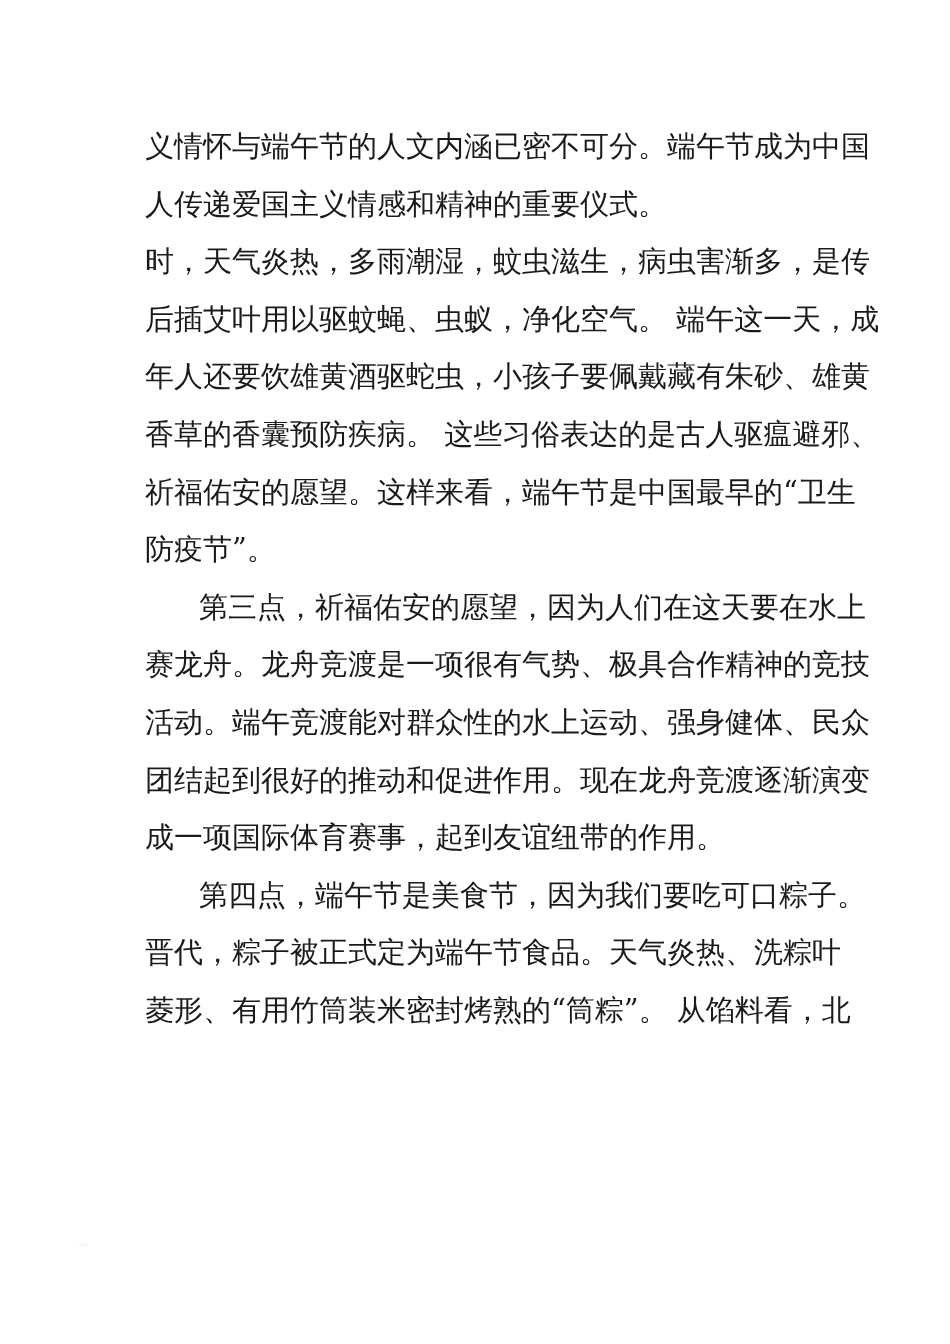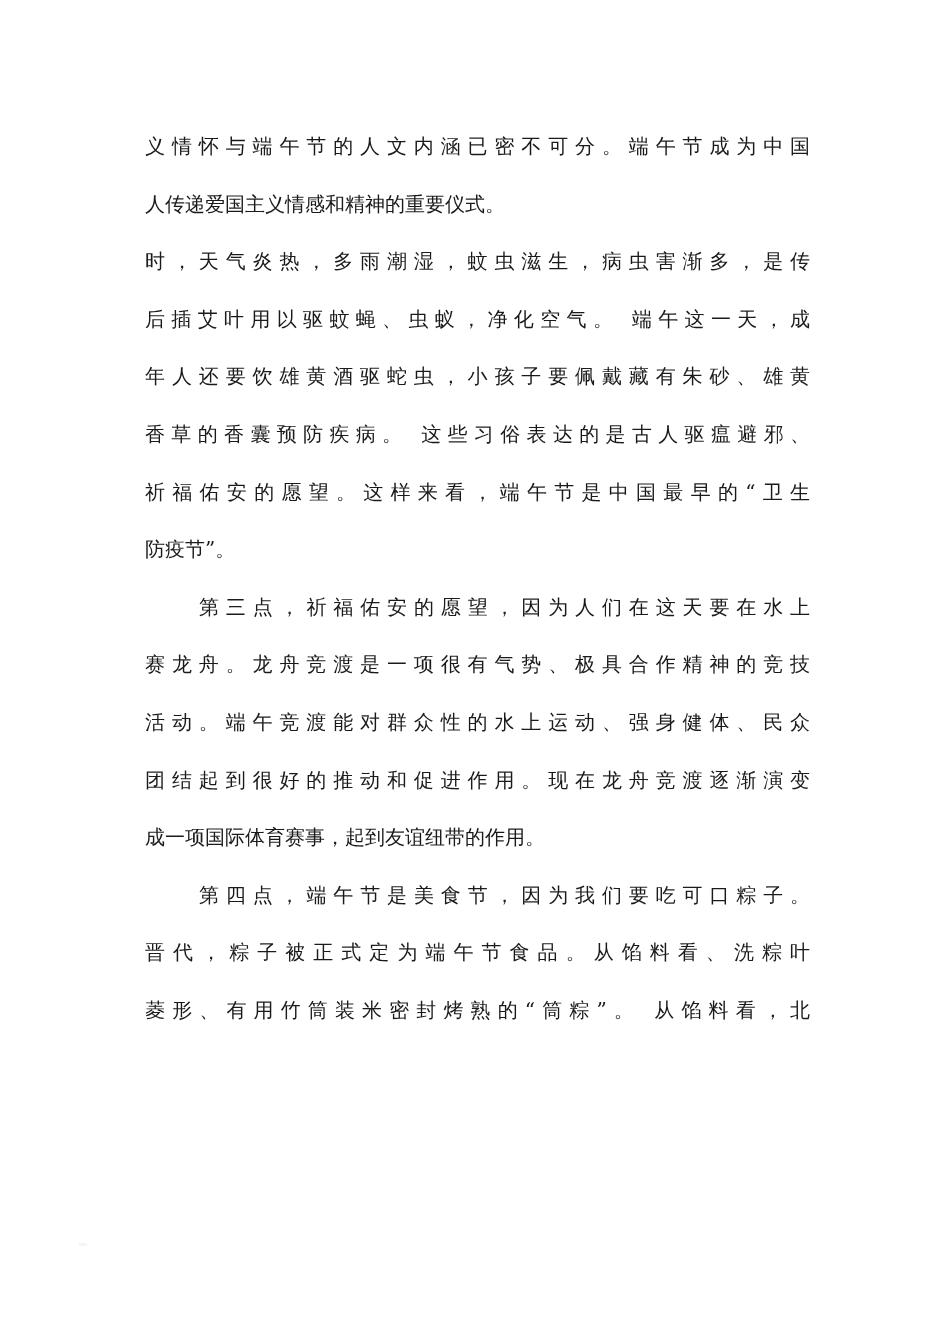--- a/index.html
+++ b/index.html
@@ -33,7 +33,7 @@
       display: block;
       height: 57.6px;
       line-height: 57.6px;
-      font-size: 20px;
+      font-size: 29px;
       white-space: nowrap;
       text-align: justify;
       text-align-last: justify;

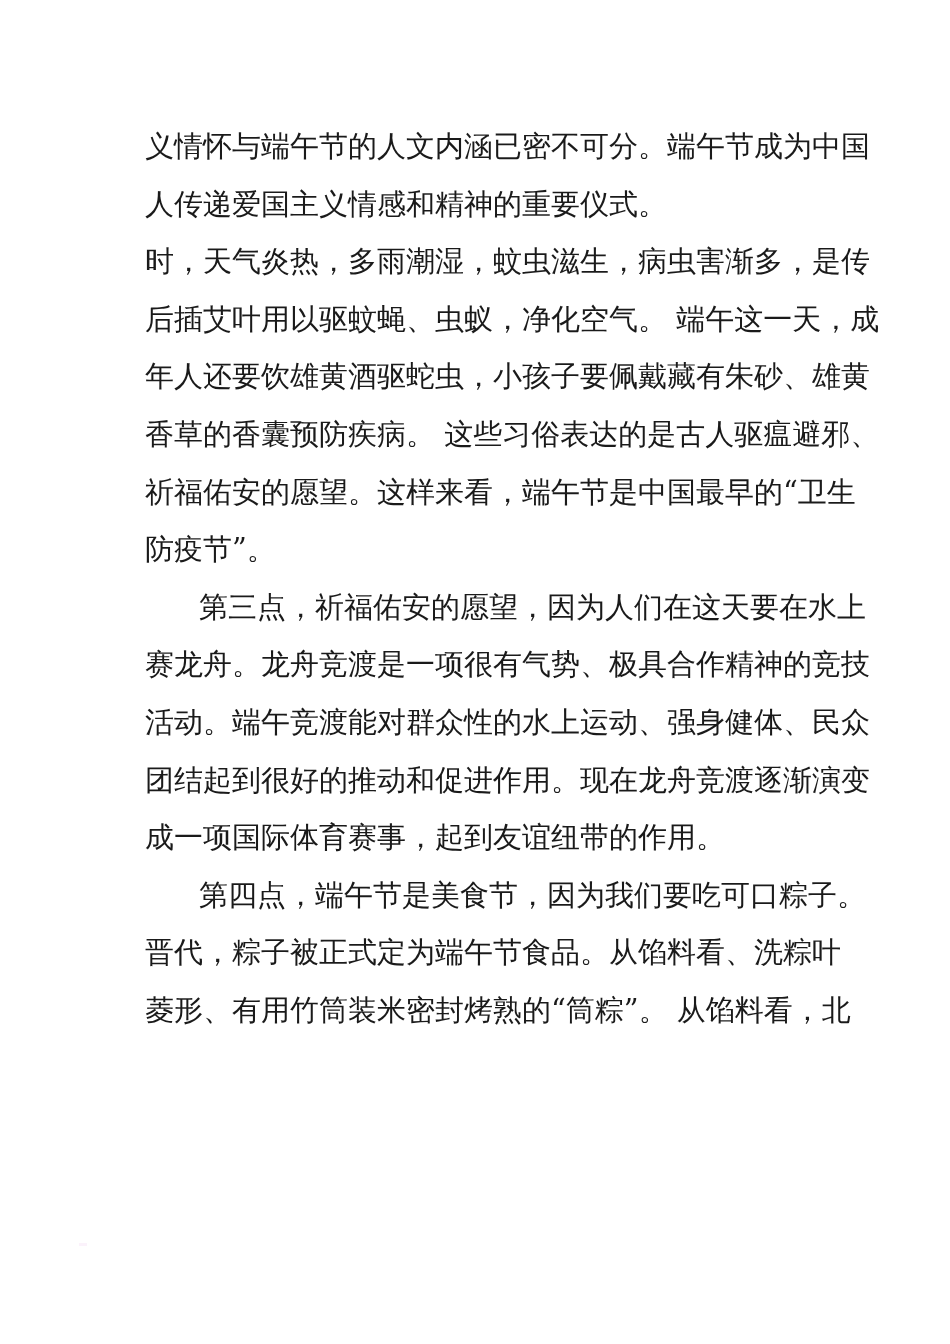--- a/index.html
+++ b/index.html
@@ -84,7 +84,7 @@
 
     <div>
       <span class="line indent">第四点，端午节是美食节，因为我们要吃可口粽子。</span>
-      <span class="line">晋代，粽子被正式定为端午节食品。从馅料看、洗粽叶</span>
+      <span class="line">晋代，粽子被正式定为端午节食品。天气炎热、洗粽叶</span>
       <span class="line">菱形、有用竹筒装米密封烤熟的“筒粽”。 从馅料看，北</span>
     </div>
 

